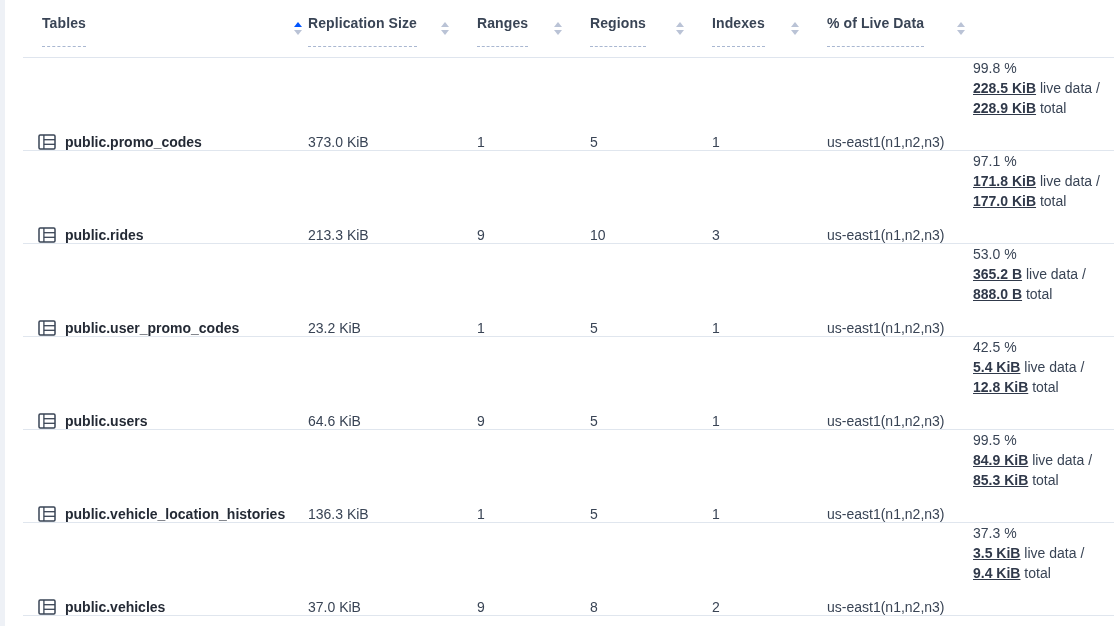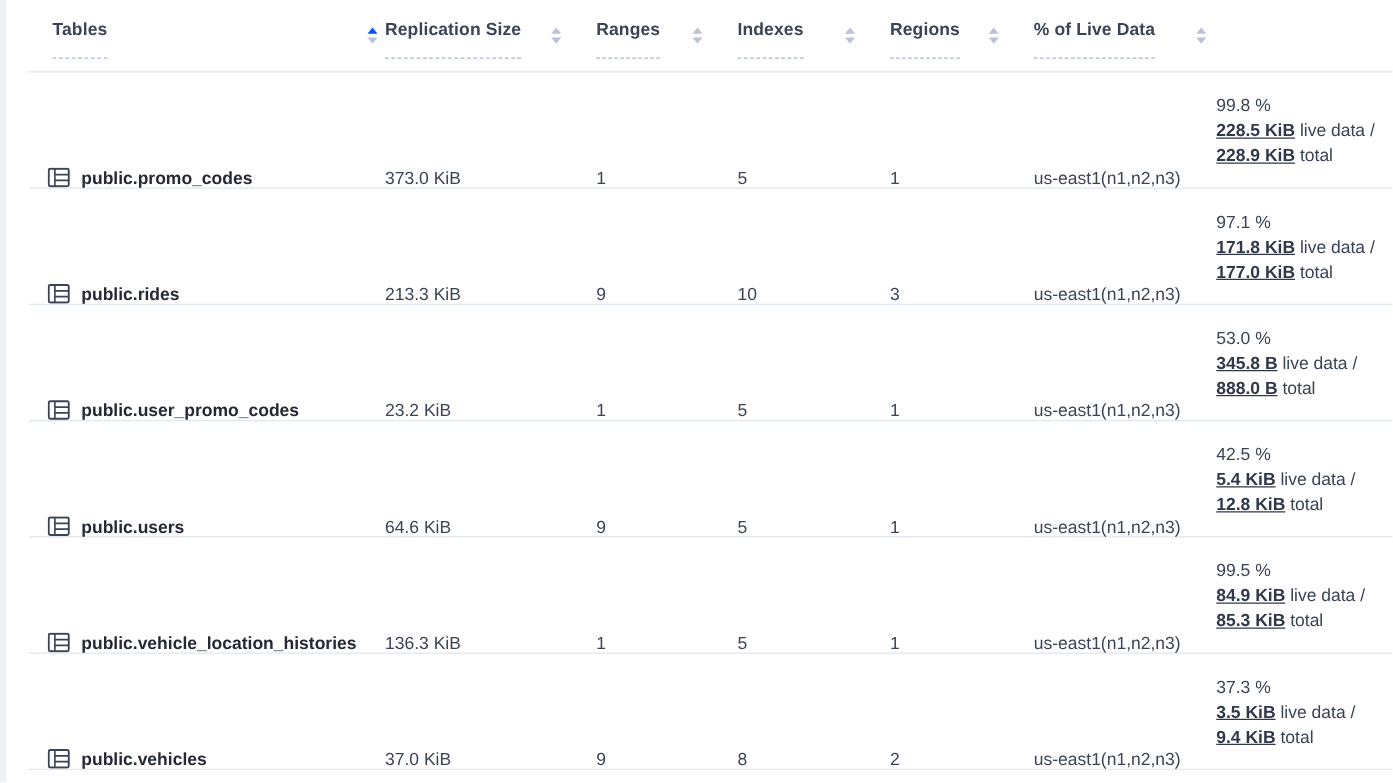--- a/index.html
+++ b/index.html
@@ -79,14 +79,14 @@
         </span>
     </div>
     <div class="hcell sort-none">
+      <span class="hlabel">Regions</span>
+      <span class="caret">
+          <span class="up"></span>
+          <span class="down"></span>
+        </span>
+    </div>
+    <div class="hcell sort-none">
       <span class="hlabel">Indexes</span>
-      <span class="caret">
-          <span class="up"></span>
-          <span class="down"></span>
-        </span>
-    </div>
-    <div class="hcell sort-none">
-      <span class="hlabel">Regions</span>
       <span class="caret">
           <span class="up"></span>
           <span class="down"></span>

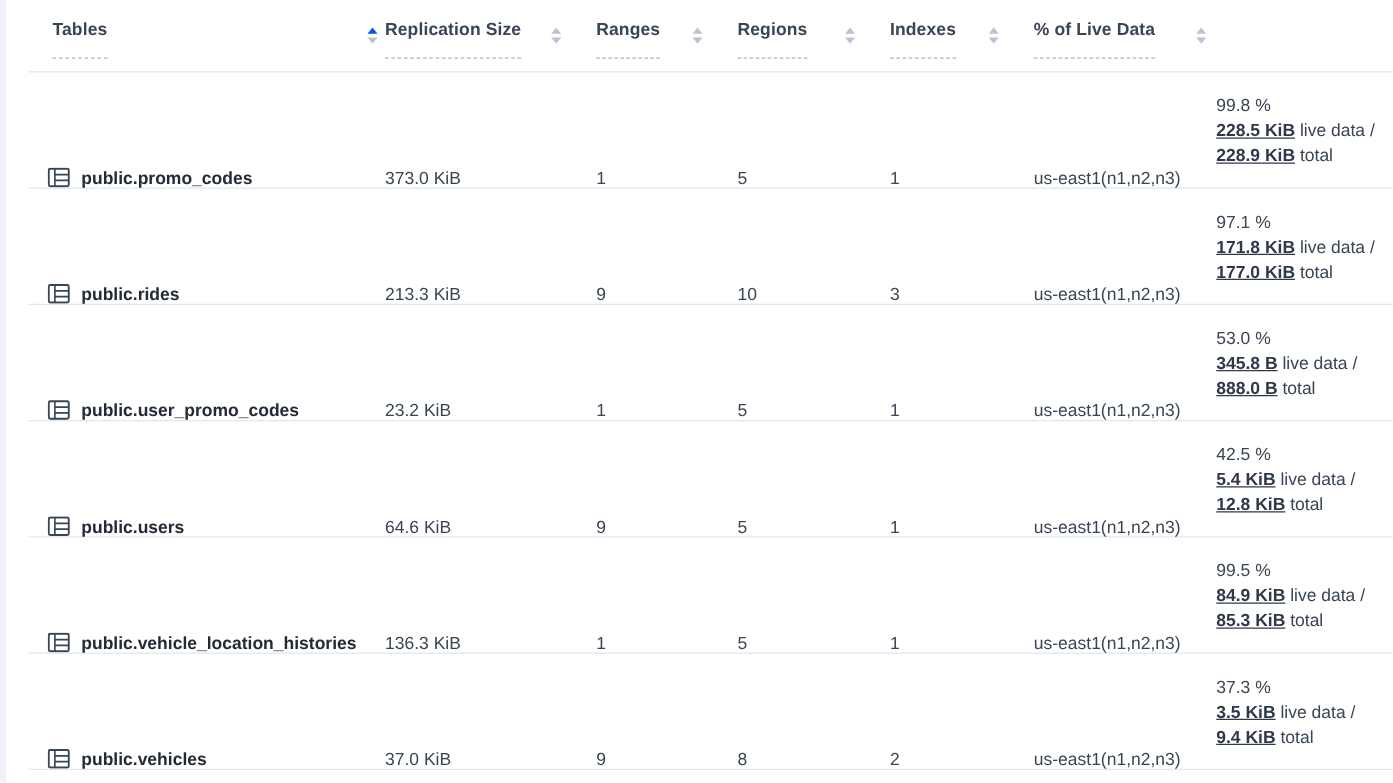--- a/index.html
+++ b/index.html
@@ -45,7 +45,7 @@
   .cell.c1 { padding-left:15px; }
   .ticon { display:inline-flex; margin-right:9px; flex:none; }
   .tname { font-weight:700; color:#242a35; cursor:pointer; white-space:nowrap; }
-  .livecell { flex-direction:column; align-items:flex-start; justify-content:center; }
+  .livecell { flex-direction:column; align-items:flex-start; justify-content:flex-start; }
   .liveline { line-height:20px; white-space:nowrap; }
   .liveline .b { font-weight:700; color:#30394a;text-decoration:underline; }
 </style>

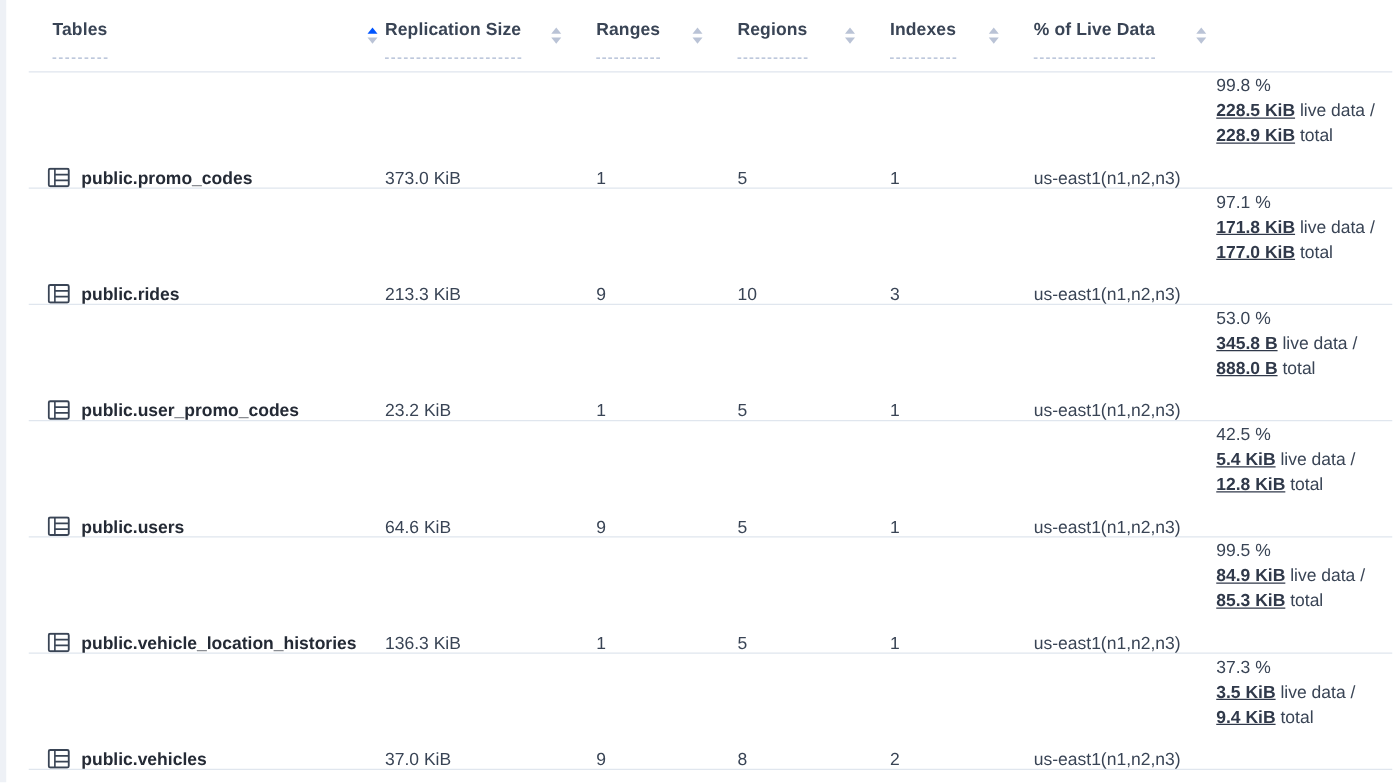--- a/index.html
+++ b/index.html
@@ -168,7 +168,7 @@
     <div class="cell">us-east1(n1,n2,n3)</div>
     <div class="cell livecell">
       <div class="liveline">53.0 %</div>
-      <div class="liveline"><span class="b">345.8 B</span> <span>live data /</span></div>
+      <div class="liveline"><span class="b">365.2 B</span> <span>live data /</span></div>
       <div class="liveline"><span class="b">888.0 B</span> <span>total</span></div>
     </div>
   </div>

